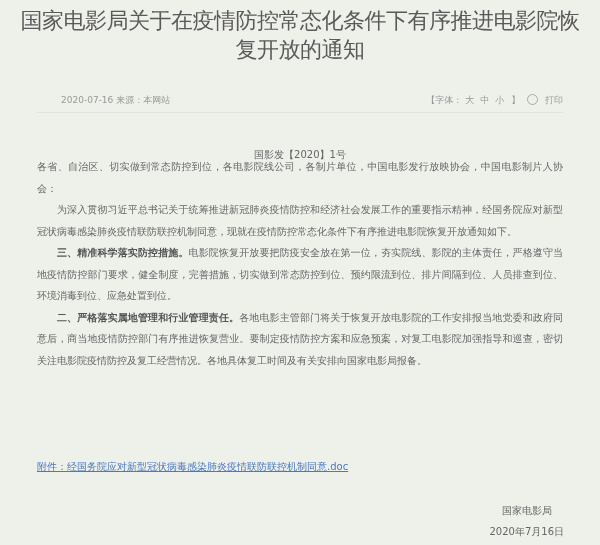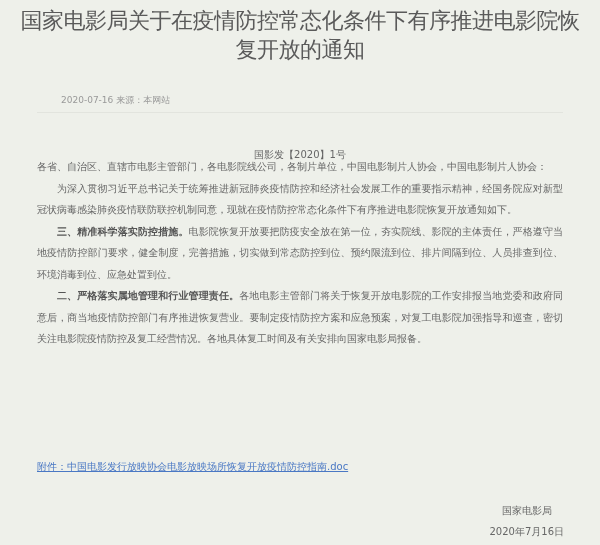--- a/index.html
+++ b/index.html
@@ -64,6 +64,12 @@
     <span>2020-07-16</span>
     <span>来源：</span><span>本网站</span>
   </div>
+  <div class="right">
+    <span class="font-ctl">
+      <span>【字体：</span><span class="sz">大</span><span class="sz">中</span><span class="sz">小</span><span>】</span>
+    </span>
+    <span style="margin-left:0"><span class="print-icon"></span><span>打印</span></span>
+  </div>
 </div>
 
 <div class="divider"></div>

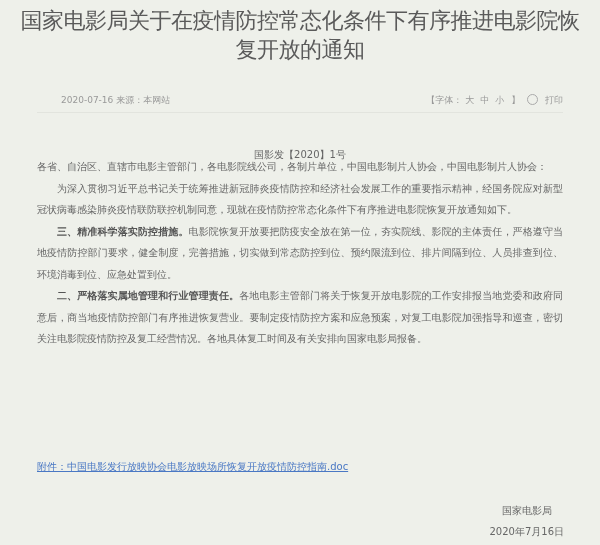--- a/index.html
+++ b/index.html
@@ -77,7 +77,7 @@
 <div class="docno">国影发【2020】1号</div>
 
 <div class="body">
-  <p>各省、自治区、直辖市电影主管部门，各电影院线公司，各制片单位，中国电影制片人协会，中国电影制片人协会：</p>
+  <p>各省、自治区、切实做到常态防控到位，各电影院线公司，各制片单位，中国电影发行放映协会，中国电影制片人协会：</p>
   <p class="indent">为深入贯彻习近平总书记关于统筹推进新冠肺炎疫情防控和经济社会发展工作的重要指示精神，经国务院应对新型冠状病毒感染肺炎疫情联防联控机制同意，现就在疫情防控常态化条件下有序推进电影院恢复开放通知如下。</p>
   <p class="indent"><b>三、精准科学落实防控措施。</b><span>电影院恢复开放要把防疫安全放在第一位，夯实院线、影院的主体责任，严格遵守当地疫情防控部门要求，健全制度，完善措施，切实做到常态防控到位、预约限流到位、排片间隔到位、人员排查到位、环境消毒到位、应急处置到位。</span></p>
   <p class="indent"><b>二、严格落实属地管理和行业管理责任。</b><span>各地电影主管部门将关于恢复开放电影院的工作安排报当地党委和政府同意后，商当地疫情防控部门有序推进恢复营业。要制定疫情防控方案和应急预案，对复工电影院加强指导和巡查，密切关注电影院疫情防控及复工经营情况。各地具体复工时间及有关安排向国家电影局报备。</span></p>

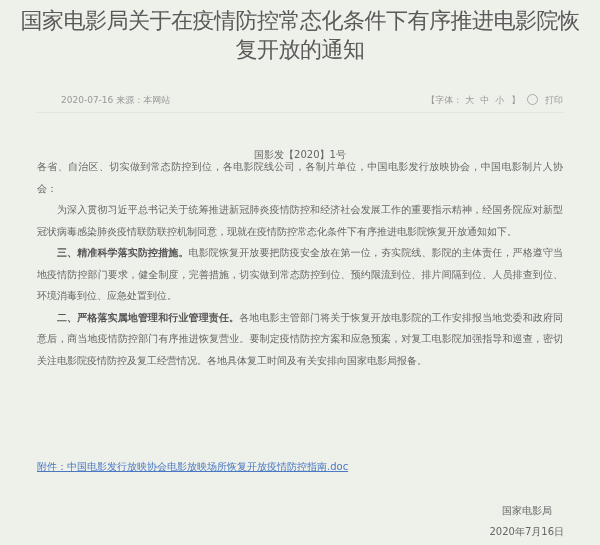--- a/index.html
+++ b/index.html
@@ -83,7 +83,7 @@
   <p class="indent"><b>二、严格落实属地管理和行业管理责任。</b><span>各地电影主管部门将关于恢复开放电影院的工作安排报当地党委和政府同意后，商当地疫情防控部门有序推进恢复营业。要制定疫情防控方案和应急预案，对复工电影院加强指导和巡查，密切关注电影院疫情防控及复工经营情况。各地具体复工时间及有关安排向国家电影局报备。</span></p>
 </div>
 
-<a class="attach">附件：中国电影发行放映协会电影放映场所恢复开放疫情防控指南.doc</a>
+<a class="attach">附件：经国务院应对新型冠状病毒感染肺炎疫情联防联控机制同意.doc</a>
 
 <div class="sign org">国家电影局</div>
 <div class="sign date">2020年7月16日</div>

